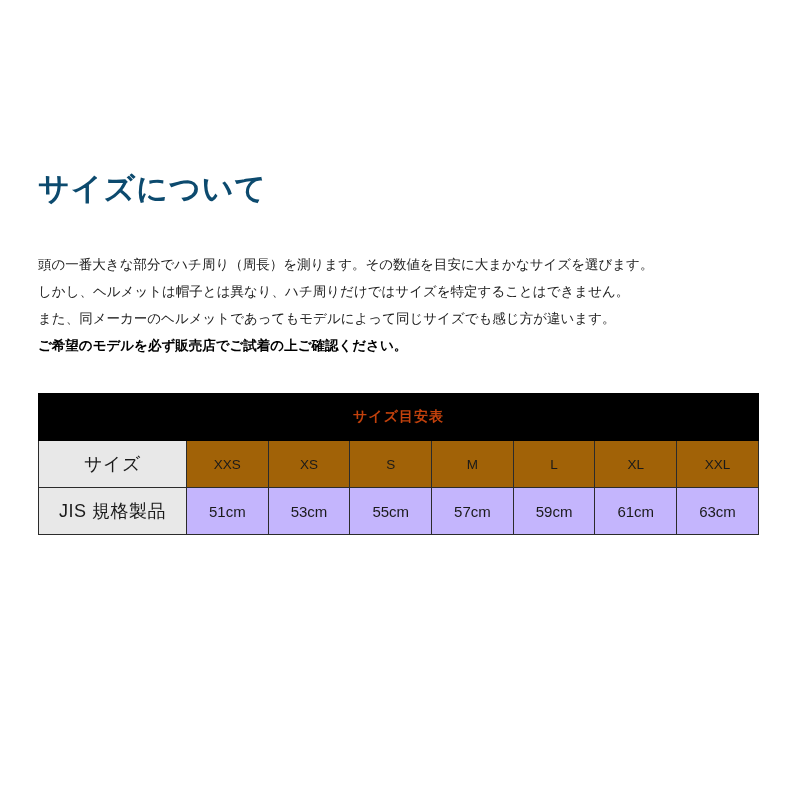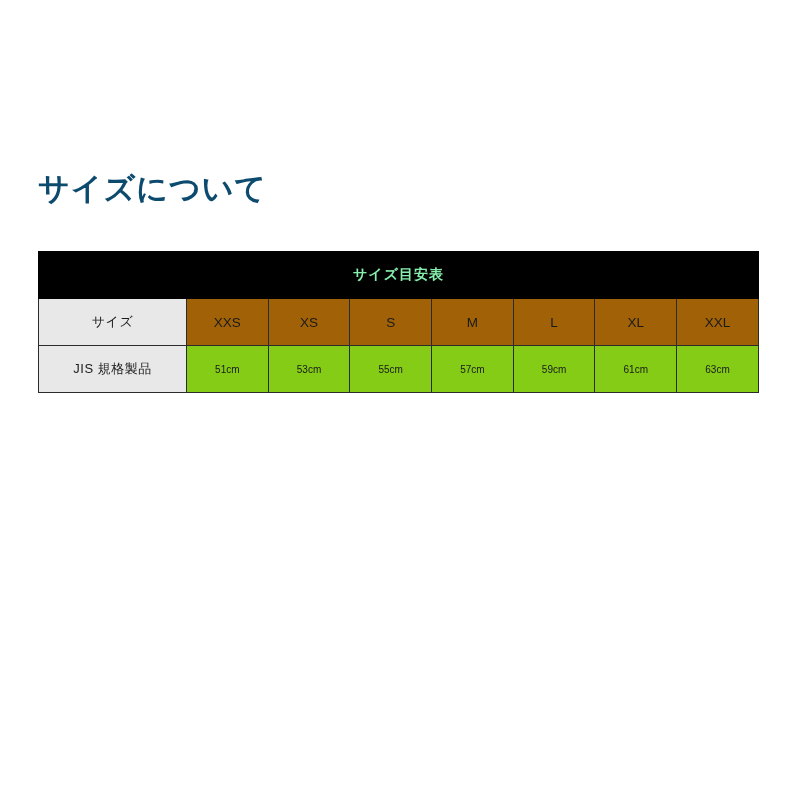--- a/index.html
+++ b/index.html
@@ -96,6 +96,12 @@
 
     <h1 class="page-title">サイズについて</h1>
 
+    <div class="intro">
+      <p>頭の一番大きな部分でハチ周り（周長）を測ります。その数値を目安に大まかなサイズを選びます。</p>
+      <p>しかし、ヘルメットは帽子とは異なり、ハチ周りだけではサイズを特定することはできません。</p>
+      <p>また、同メーカーのヘルメットであってもモデルによって同じサイズでも感じ方が違います。</p>
+      <p class="emphasis">ご希望のモデルを必ず販売店でご試着の上ご確認ください。</p>
+    </div>
 
     <table class="size-table">
       <colgroup>

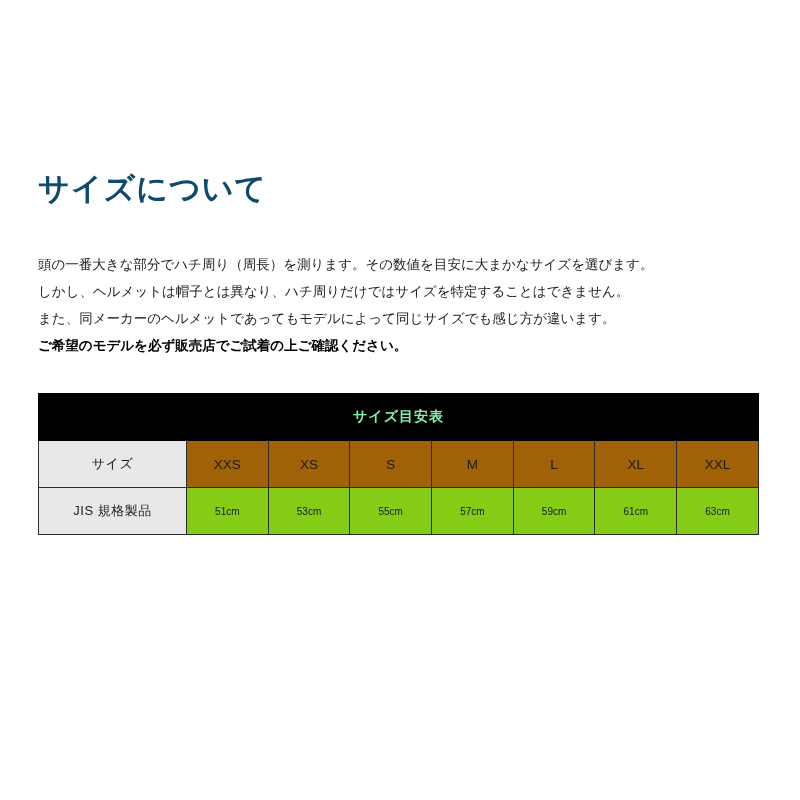--- a/index.html
+++ b/index.html
@@ -55,7 +55,7 @@
   }
   table.size-table .caption-cell {
     background: #000000;
-    color: #86efac;
+    color: #c2410c;
     text-align: center;
     font-size: 14px;
     font-weight: bold;

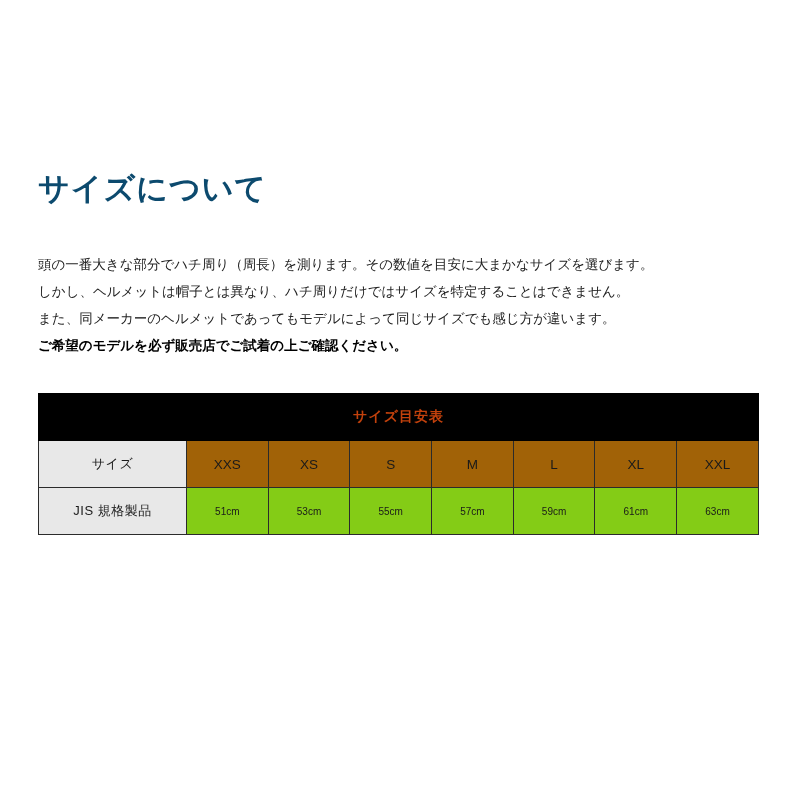--- a/index.html
+++ b/index.html
@@ -74,7 +74,7 @@
   }
   table.size-table td.head-label {
     background: #e8e8e8;
-    font-size: 13px;
+    font-size: 18px;
     letter-spacing: 0.5px;
   }
   table.size-table td.col-head {

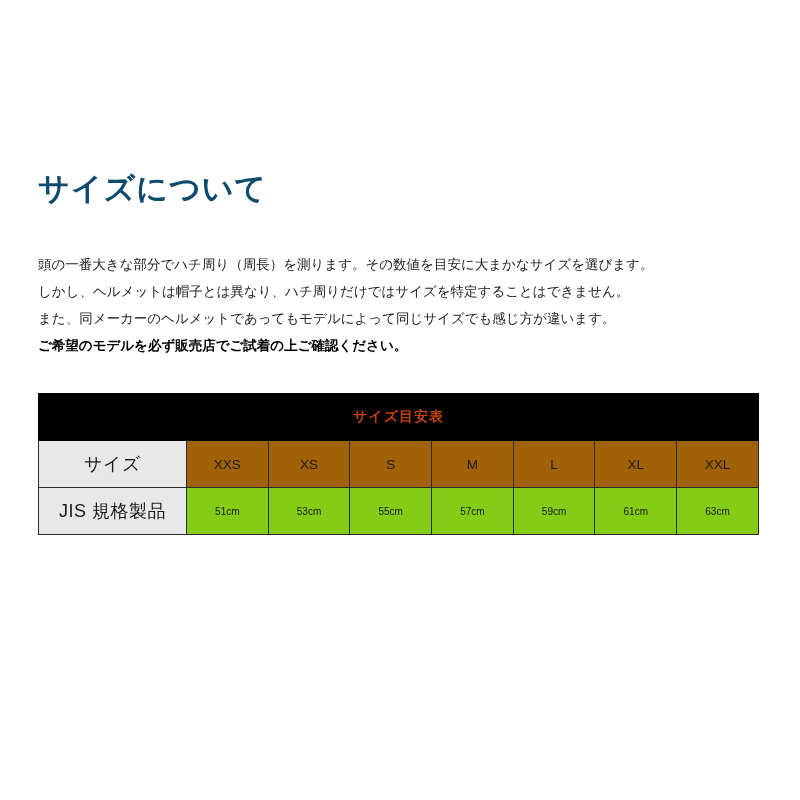--- a/index.html
+++ b/index.html
@@ -82,8 +82,8 @@
     font-size: 13.5px;
   }
   table.size-table td.value {
-    background: #84cc16;
-    font-size: 10px;
+    background: #c4b5fd;
+    font-size: 15px;
   }
   .col-first { width: 148px; }
   .col-rest { width: 81.7px; }

